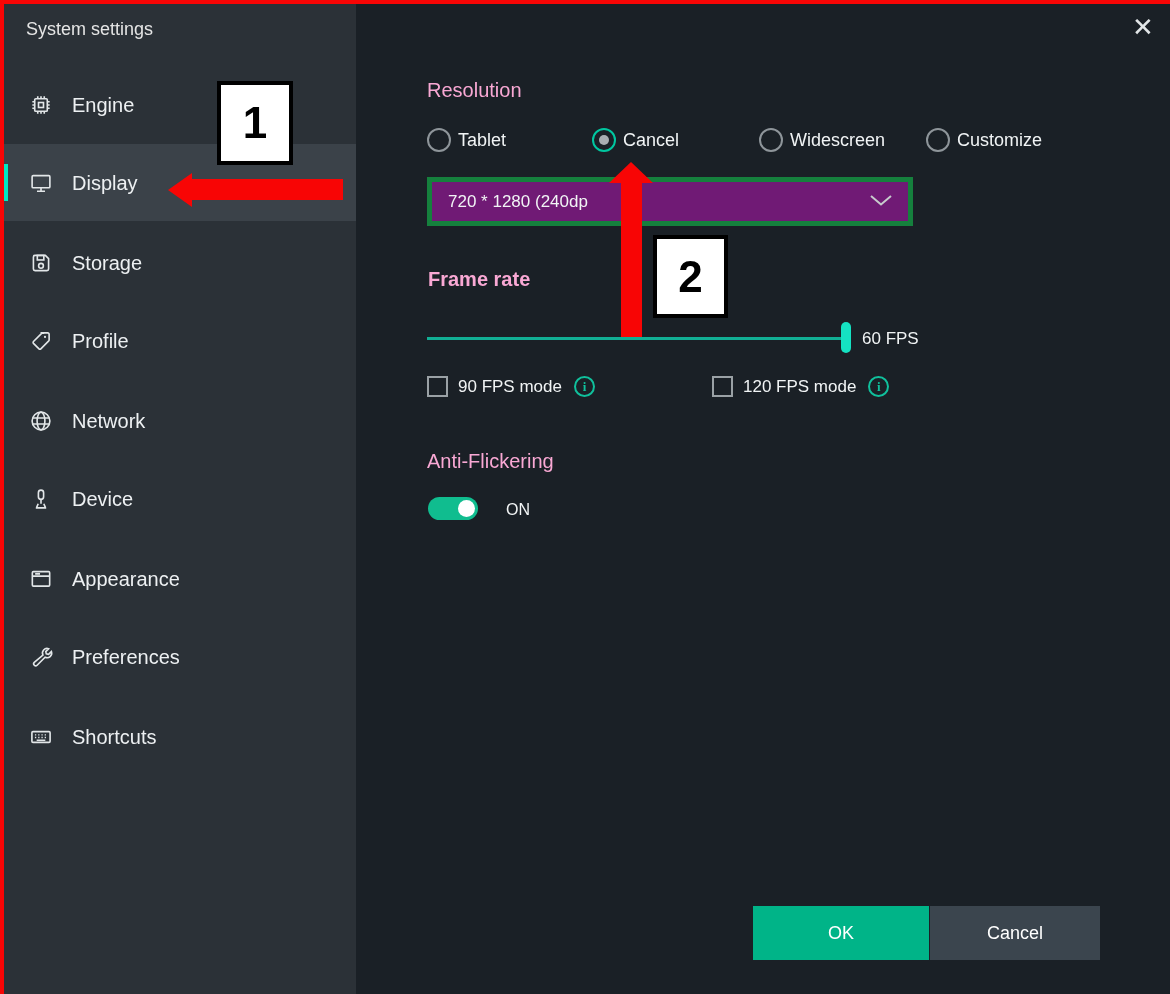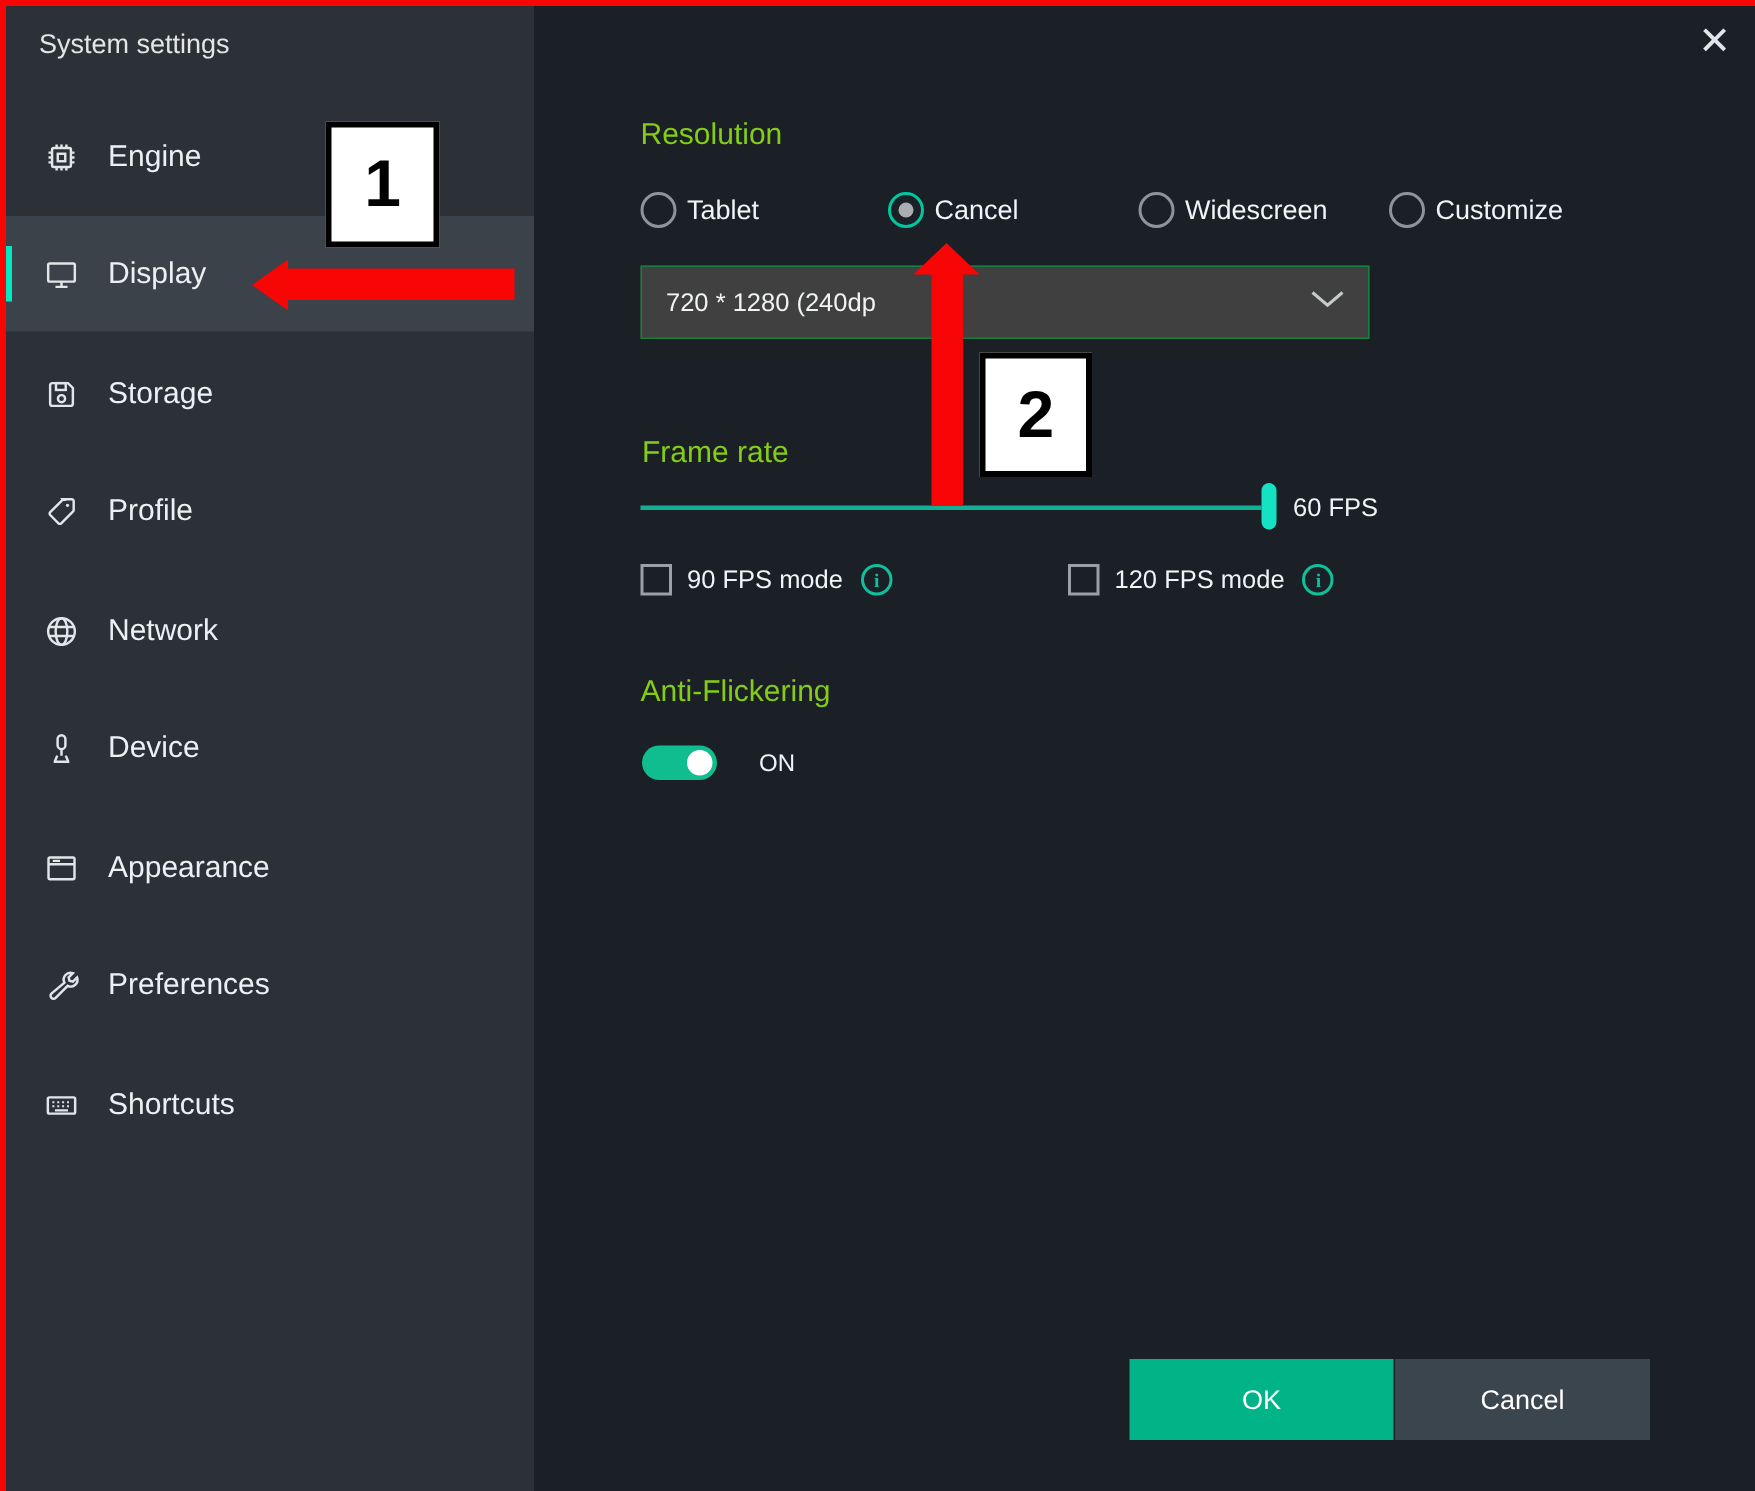--- a/index.html
+++ b/index.html
@@ -27,7 +27,7 @@
     display:flex; align-items:center; justify-content:center; cursor:pointer; }
   .close-glyph { font-size:26px; color:#e2e6e8; line-height:1; }
 
-  .section-label { position:absolute; font-size:20px; color:#84cc16; }
+  .section-label { position:absolute; font-size:20px; color:#f9a8d4; }
   #lbl-resolution { left:71px; top:79px; }
   #lbl-framerate  { left:72px; top:291px; }
   #lbl-antiflicker{ left:71px; top:450px; }

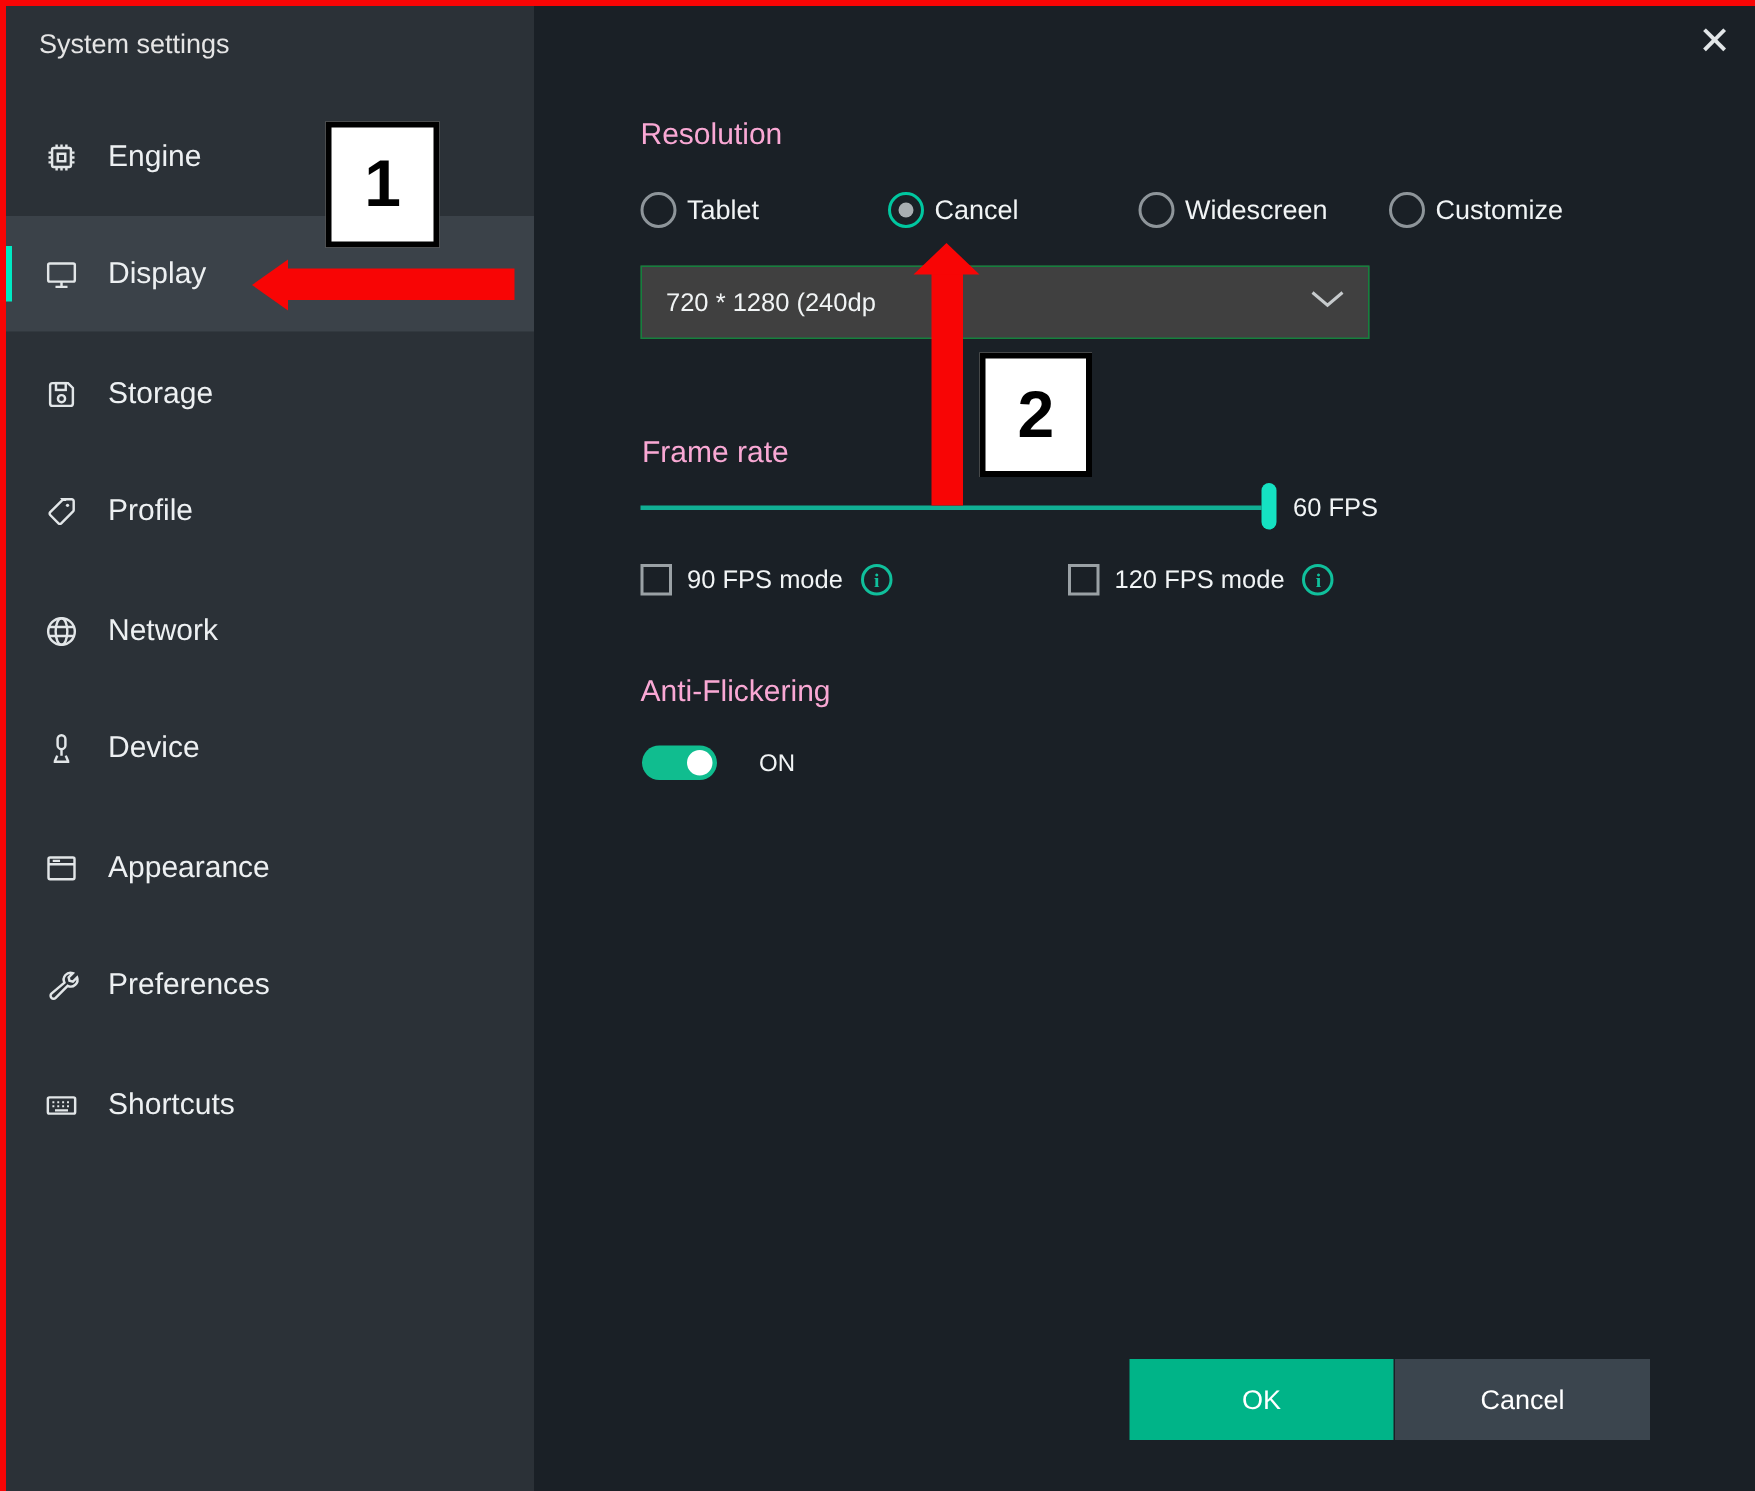--- a/index.html
+++ b/index.html
@@ -40,7 +40,7 @@
   .radio-label { margin-left:7px; font-size:18px; color:#f1f4f5; white-space:nowrap; }
 
   .dropdown { position:absolute; left:71px; top:177px; width:486px; height:49px;
-    border:1px solid #15803d; background:#404040; display:flex; align-items:center;
+    border:5px solid #15803d; background:#701a75; display:flex; align-items:center;
     justify-content:space-between; padding:0 14px 0 16px; cursor:pointer; }
   .dropdown-value { font-size:17px; color:#f1f4f5; white-space:nowrap; }
 

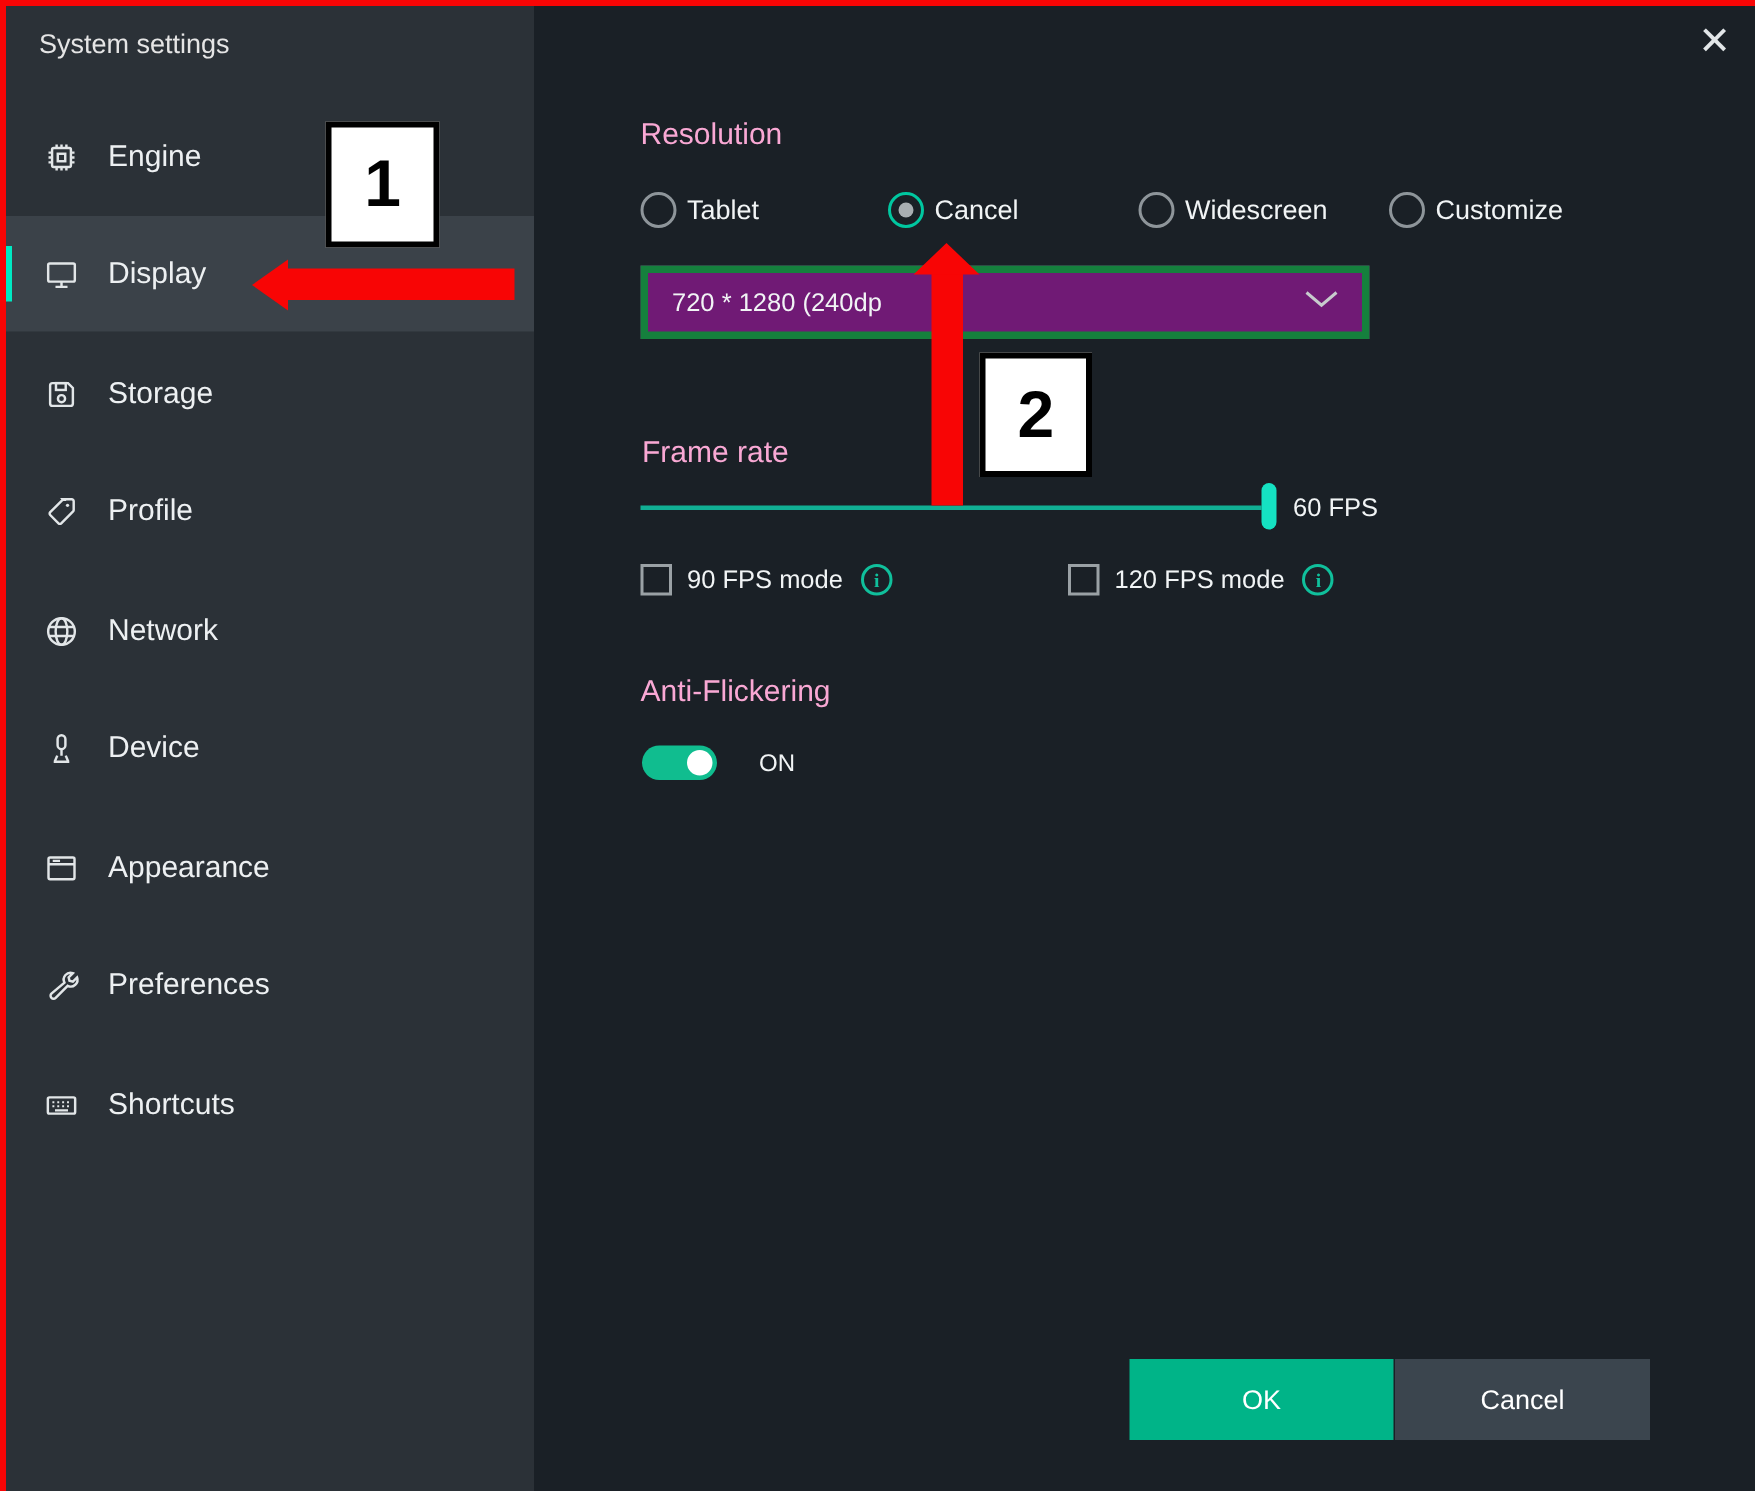--- a/index.html
+++ b/index.html
@@ -29,7 +29,7 @@
 
   .section-label { position:absolute; font-size:20px; color:#f9a8d4; }
   #lbl-resolution { left:71px; top:79px; }
-  #lbl-framerate  { left:72px; top:291px; }
+  #lbl-framerate  { left:72px; top:268px;font-weight:bold; }
   #lbl-antiflicker{ left:71px; top:450px; }
 
   .radio-option { position:absolute; top:127px; height:26px; display:flex; align-items:center; cursor:pointer; }

